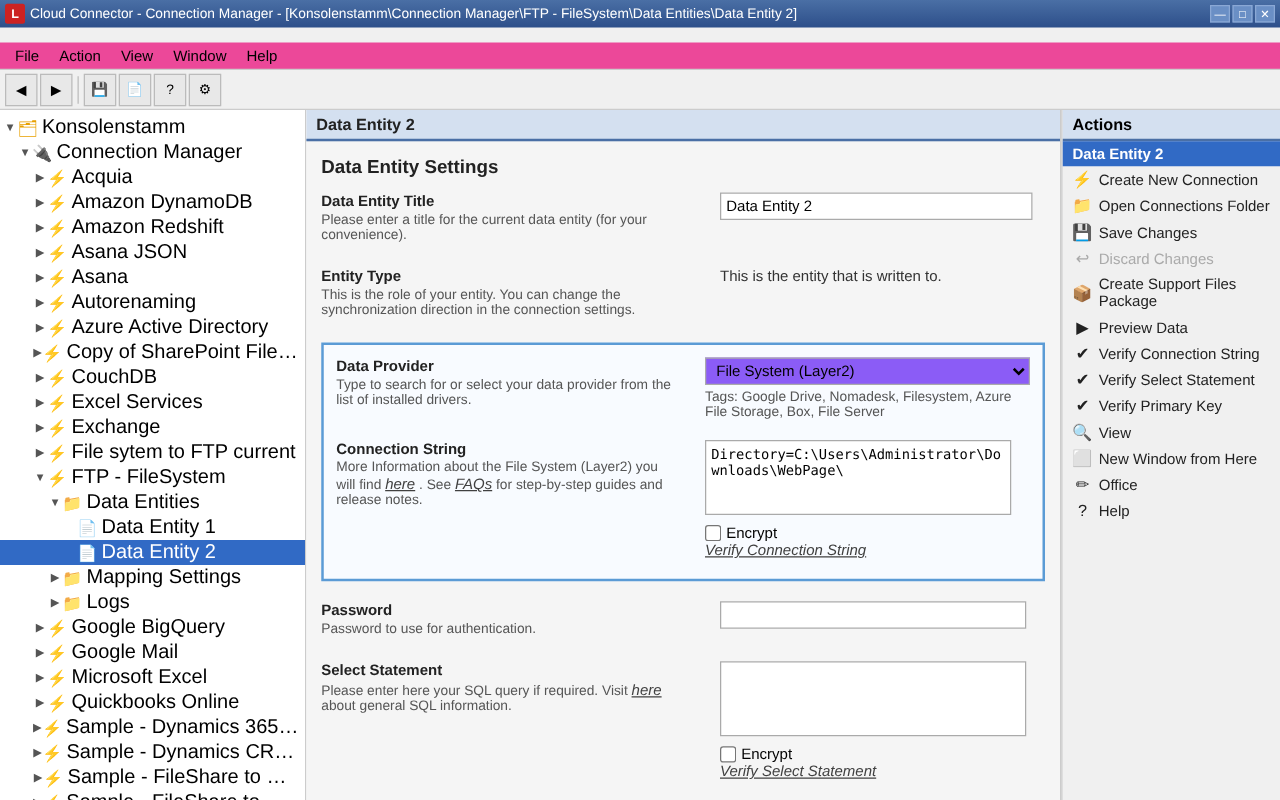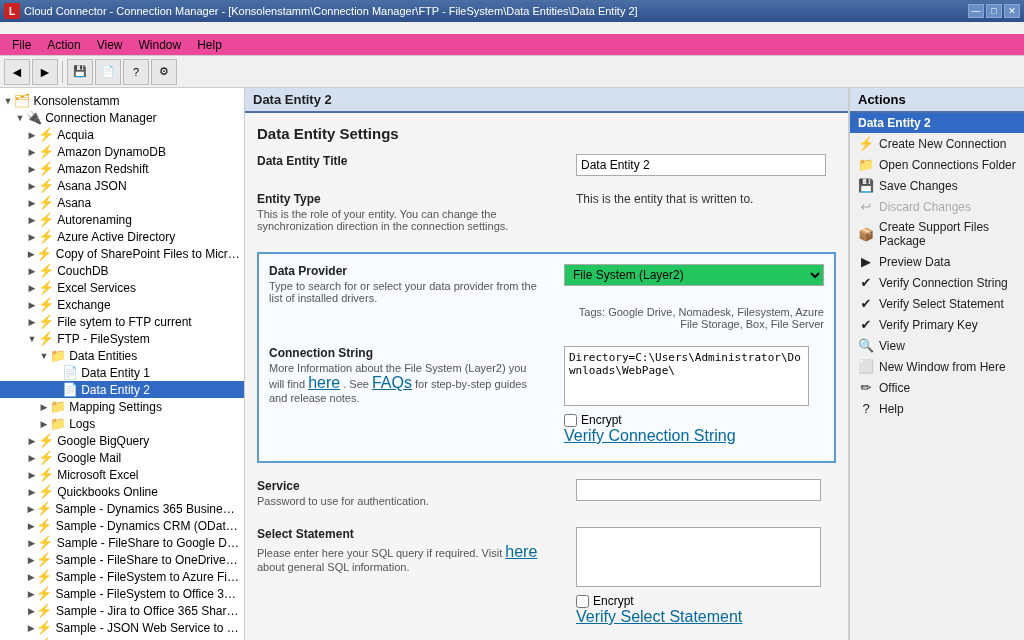--- a/index.html
+++ b/index.html
@@ -79,7 +79,7 @@
     .tree-item.selected .tree-icon { color: white; }
     .tree-expand { width: 12px; display: inline-block; font-size: 9px; color: #555; text-align: center; cursor: pointer; }
     .tree-icon { margin-right: 3px; font-size: 13px; }
-    .tree-label { font-size: 12px; overflow: hidden; text-overflow: ellipsis; }
+    .tree-label { font-size: 16px; overflow: hidden; text-overflow: ellipsis; }
     .folder-icon { color: #e8a000; }
     .conn-icon { color: #4a90d9; }
 

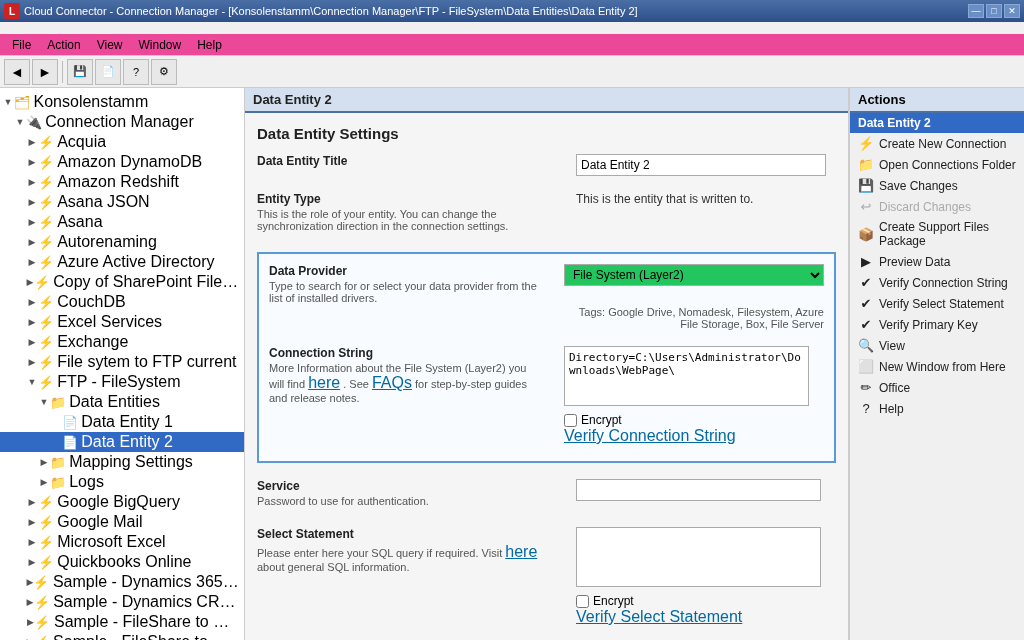--- a/index.html
+++ b/index.html
@@ -392,6 +392,7 @@
         <div class="two-col">
           <div class="left-col">
             <div class="field-label">Data Entity Title</div>
+            <div class="field-desc">Please enter a title for the current data entity (for your convenience).</div>
           </div>
           <div class="right-col">
             <input class="field-input" type="text" style="width: 250px;" value="Data Entity 2">

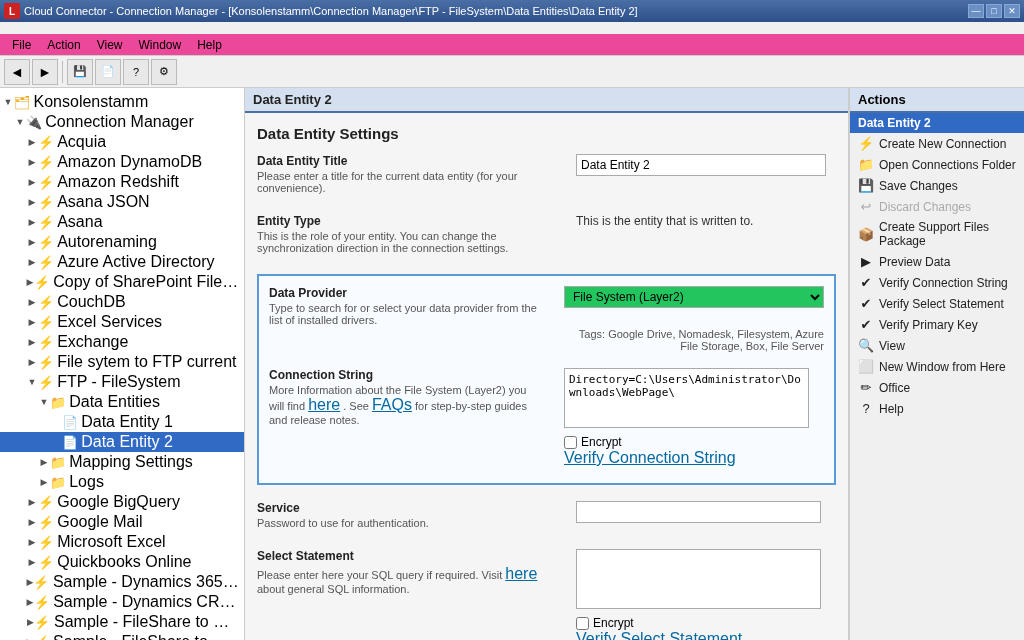--- a/index.html
+++ b/index.html
@@ -114,7 +114,7 @@
       margin-bottom: 16px;
     }
     .provider-select {
-      width: 100%; height: 22px; border: 1px solid #aaa; background: #22c55e;
+      width: 100%; height: 22px; border: 1px solid #aaa; background: #8b5cf6;
       font-size: 12px; padding: 0 4px;
     }
     .provider-tags { font-size: 11px; color: #555; margin-top: 20px; text-align: right; }

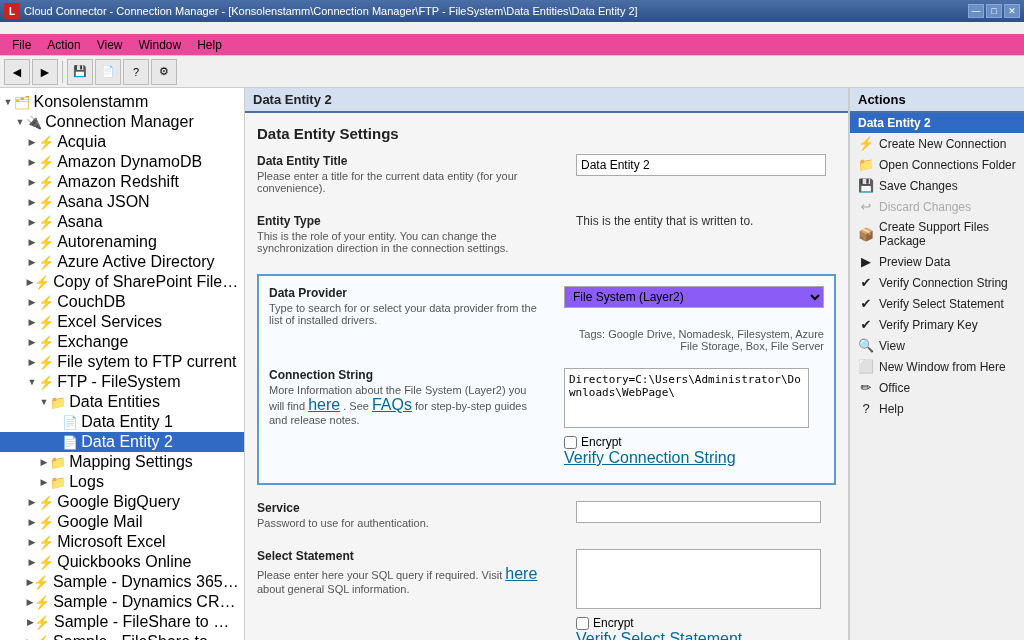--- a/index.html
+++ b/index.html
@@ -117,7 +117,7 @@
       width: 100%; height: 22px; border: 1px solid #aaa; background: #8b5cf6;
       font-size: 12px; padding: 0 4px;
     }
-    .provider-tags { font-size: 11px; color: #555; margin-top: 20px; text-align: right; }
+    .provider-tags { font-size: 11px; color: #555; margin-top: 4px; }
 
     .conn-string-area {
       width: 245px; height: 60px; border: 1px solid #aaa;

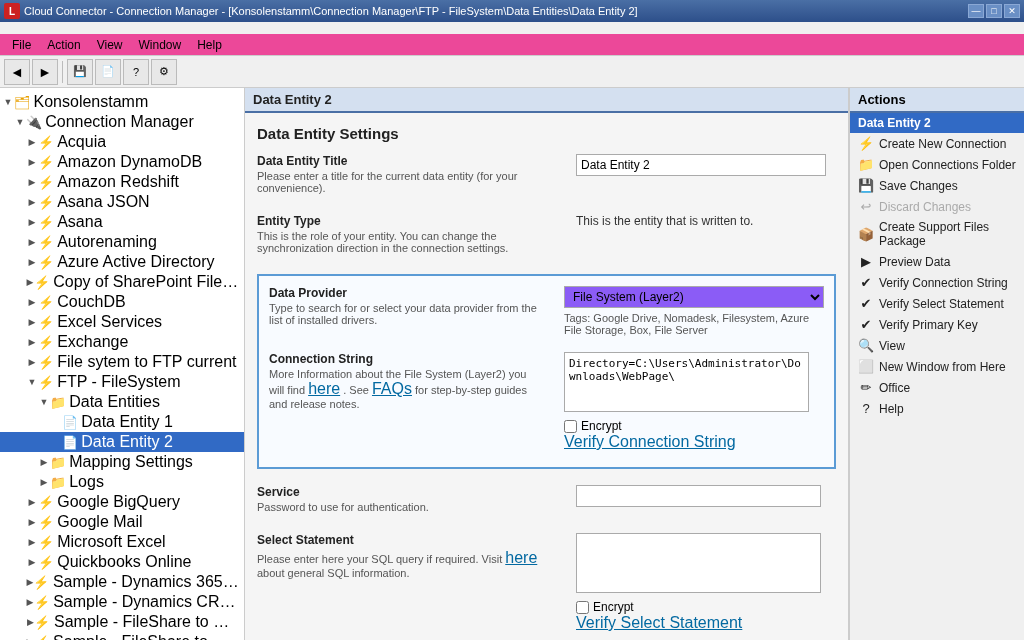--- a/index.html
+++ b/index.html
@@ -125,7 +125,7 @@
     }
 
     .check-row { display: flex; align-items: center; gap: 4px; margin-top: 4px; }
-    .verify-link { color: #0369a1; text-decoration: underline; cursor: pointer; font-size: 16px; }
+    .verify-link { color: #404040; text-decoration: underline; cursor: pointer; font-size: 12px; font-style: italic; }
 
     .two-col { display: flex; gap: 20px; }
     .left-col { flex: 1; }

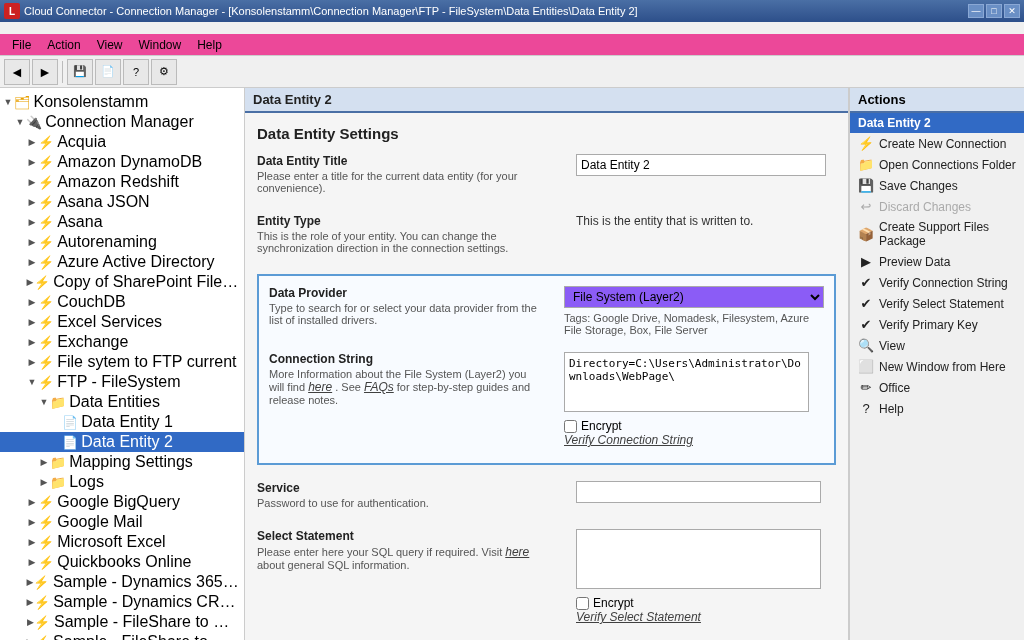--- a/index.html
+++ b/index.html
@@ -459,7 +459,7 @@
       <div class="field-group">
         <div class="two-col">
           <div class="left-col">
-            <div class="field-label">Service</div>
+            <div class="field-label">Password</div>
             <div class="field-desc">Password to use for authentication.</div>
           </div>
           <div class="right-col">

